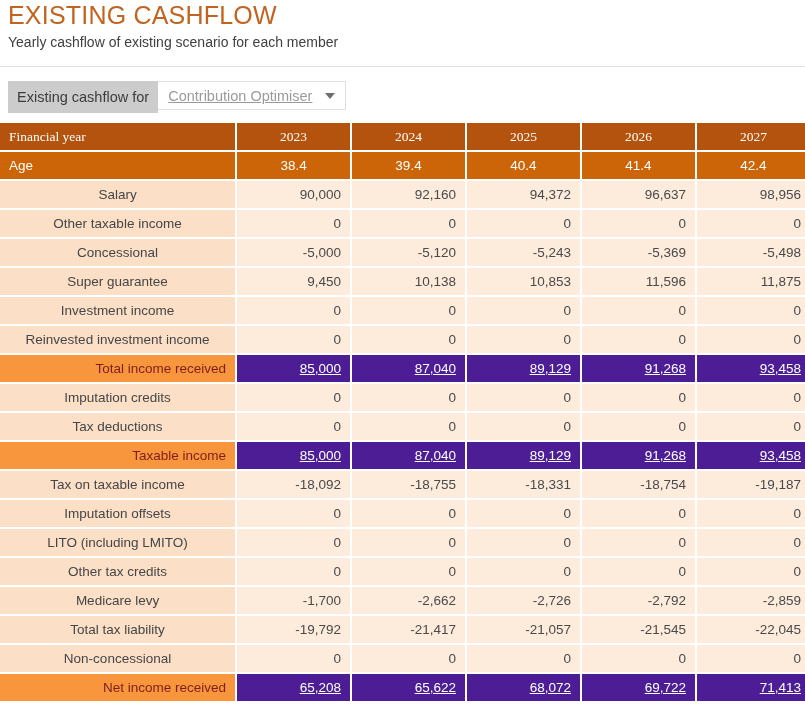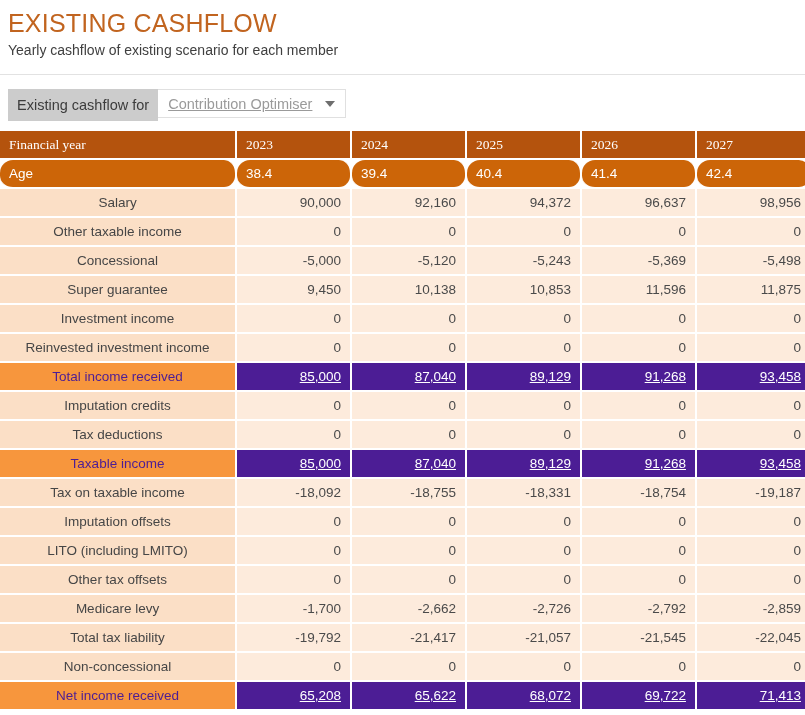--- a/index.html
+++ b/index.html
@@ -17,7 +17,7 @@
 
   
   .page-header {
-    padding: 8px 0 0 8px;
+    padding: 0 0 0 8px;
   }
   .page-title {
     font-size: 25px;

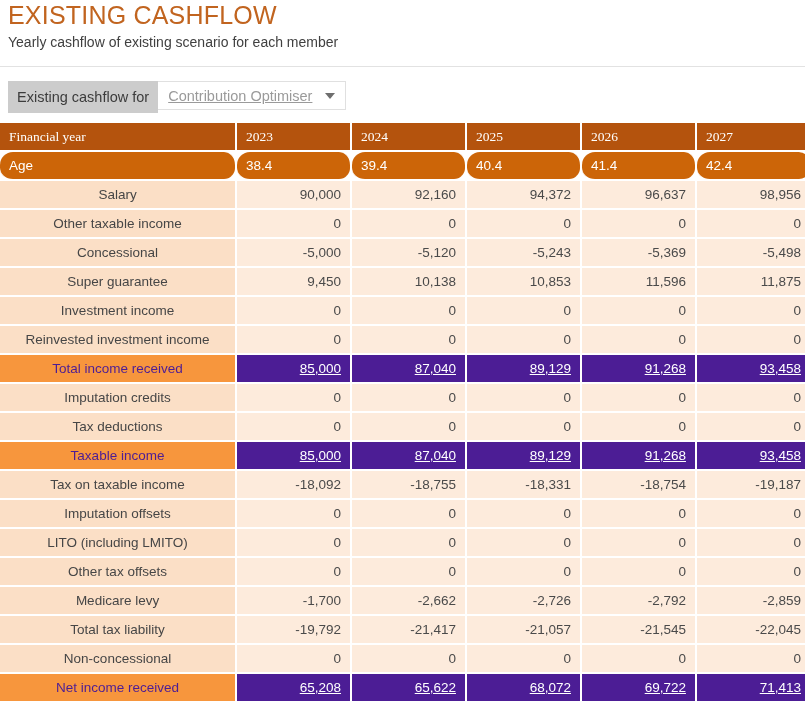--- a/index.html
+++ b/index.html
@@ -123,7 +123,7 @@
   }
   tr.row-head-year td.cell-data,
   tr.row-head-age td.cell-data {
-    text-align: left;
+    text-align: center;
   }
 
   

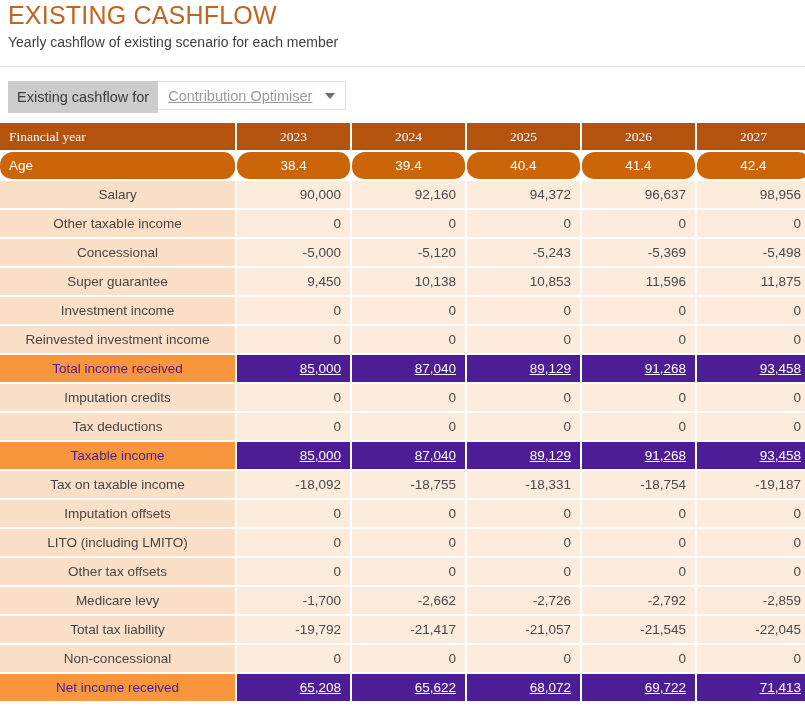--- a/index.html
+++ b/index.html
@@ -115,7 +115,6 @@
   tr.row-head-age td {
     background: #cc6508;
     color: #ffffff;
-    border-radius: 13px;
   }
   tr.row-head-year td.cell-label,
   tr.row-head-age td.cell-label {

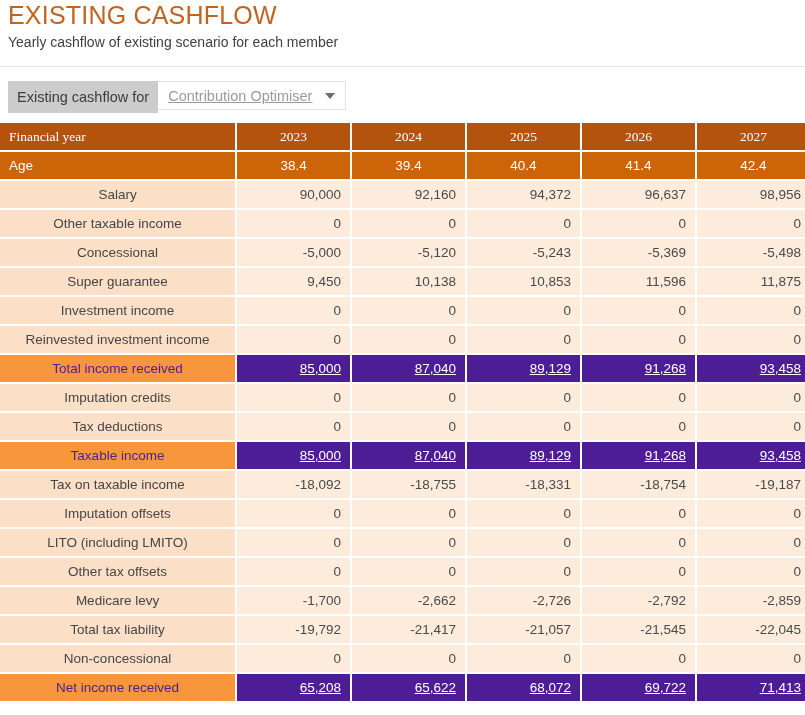--- a/index.html
+++ b/index.html
@@ -140,8 +140,8 @@
   
   tr.row-total td.cell-label {
     background: #f7963d;
-    color: #4c1d95;
-    text-align: center;
+    color: #7f1d1d;
+    text-align: right;
   }
   tr.row-total td.cell-data {
     background: #4c1d95;

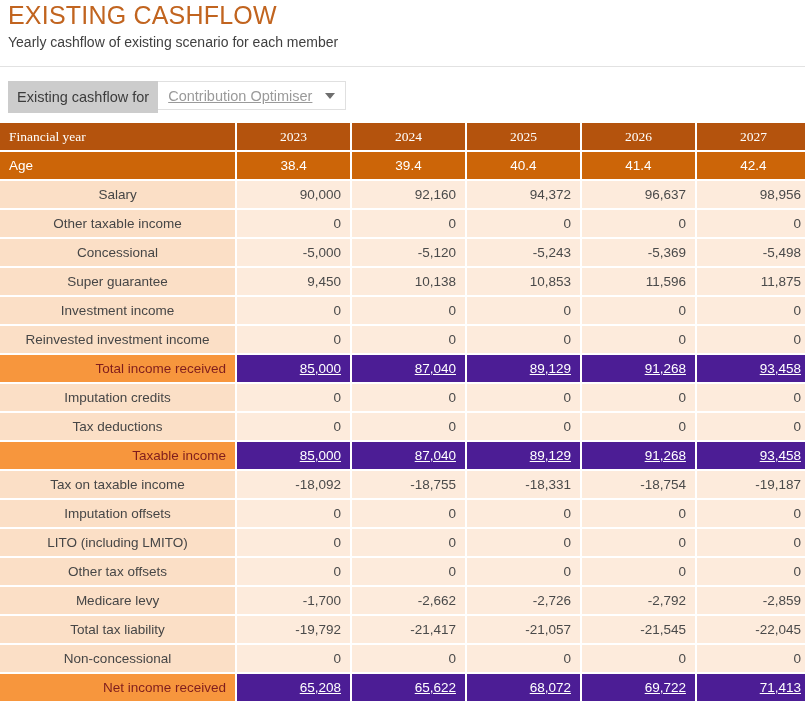--- a/index.html
+++ b/index.html
@@ -299,7 +299,7 @@
         <td class="cell-data">0</td>
       </tr>
       <tr class="row-normal">
-        <td class="cell-label">Other tax offsets</td>
+        <td class="cell-label">Other tax credits</td>
         <td class="cell-data">0</td>
         <td class="cell-data">0</td>
         <td class="cell-data">0</td>

